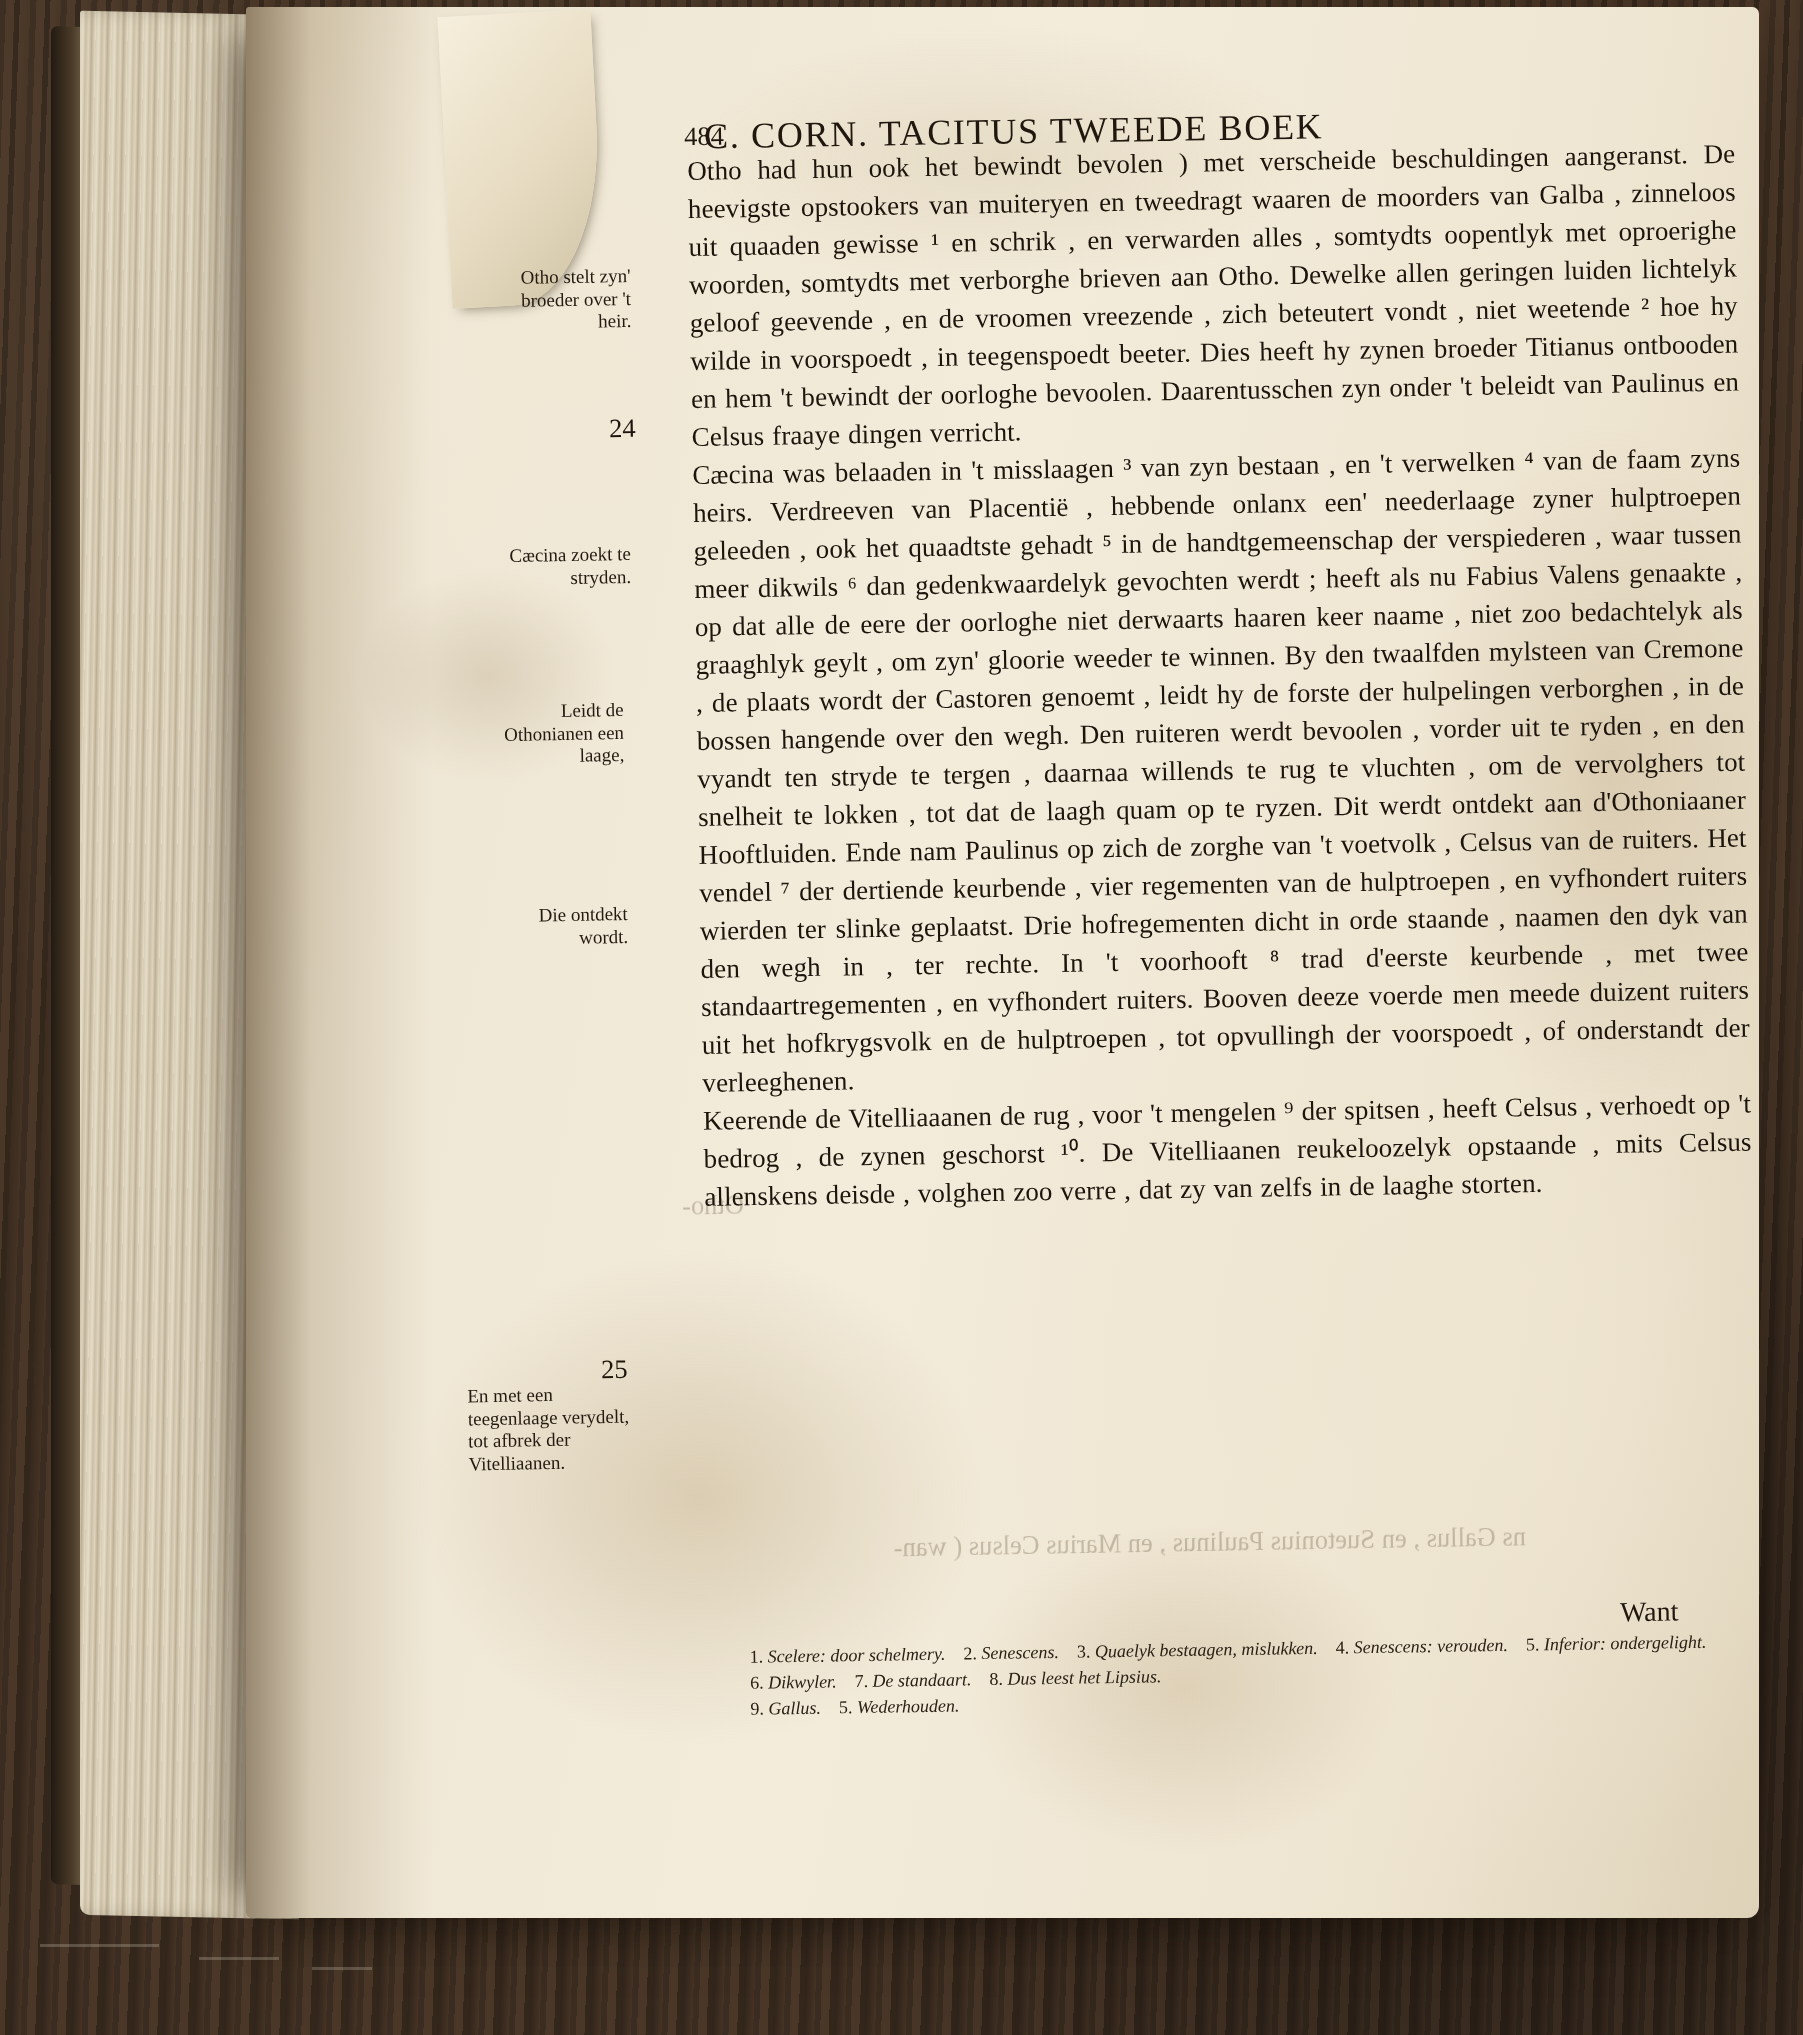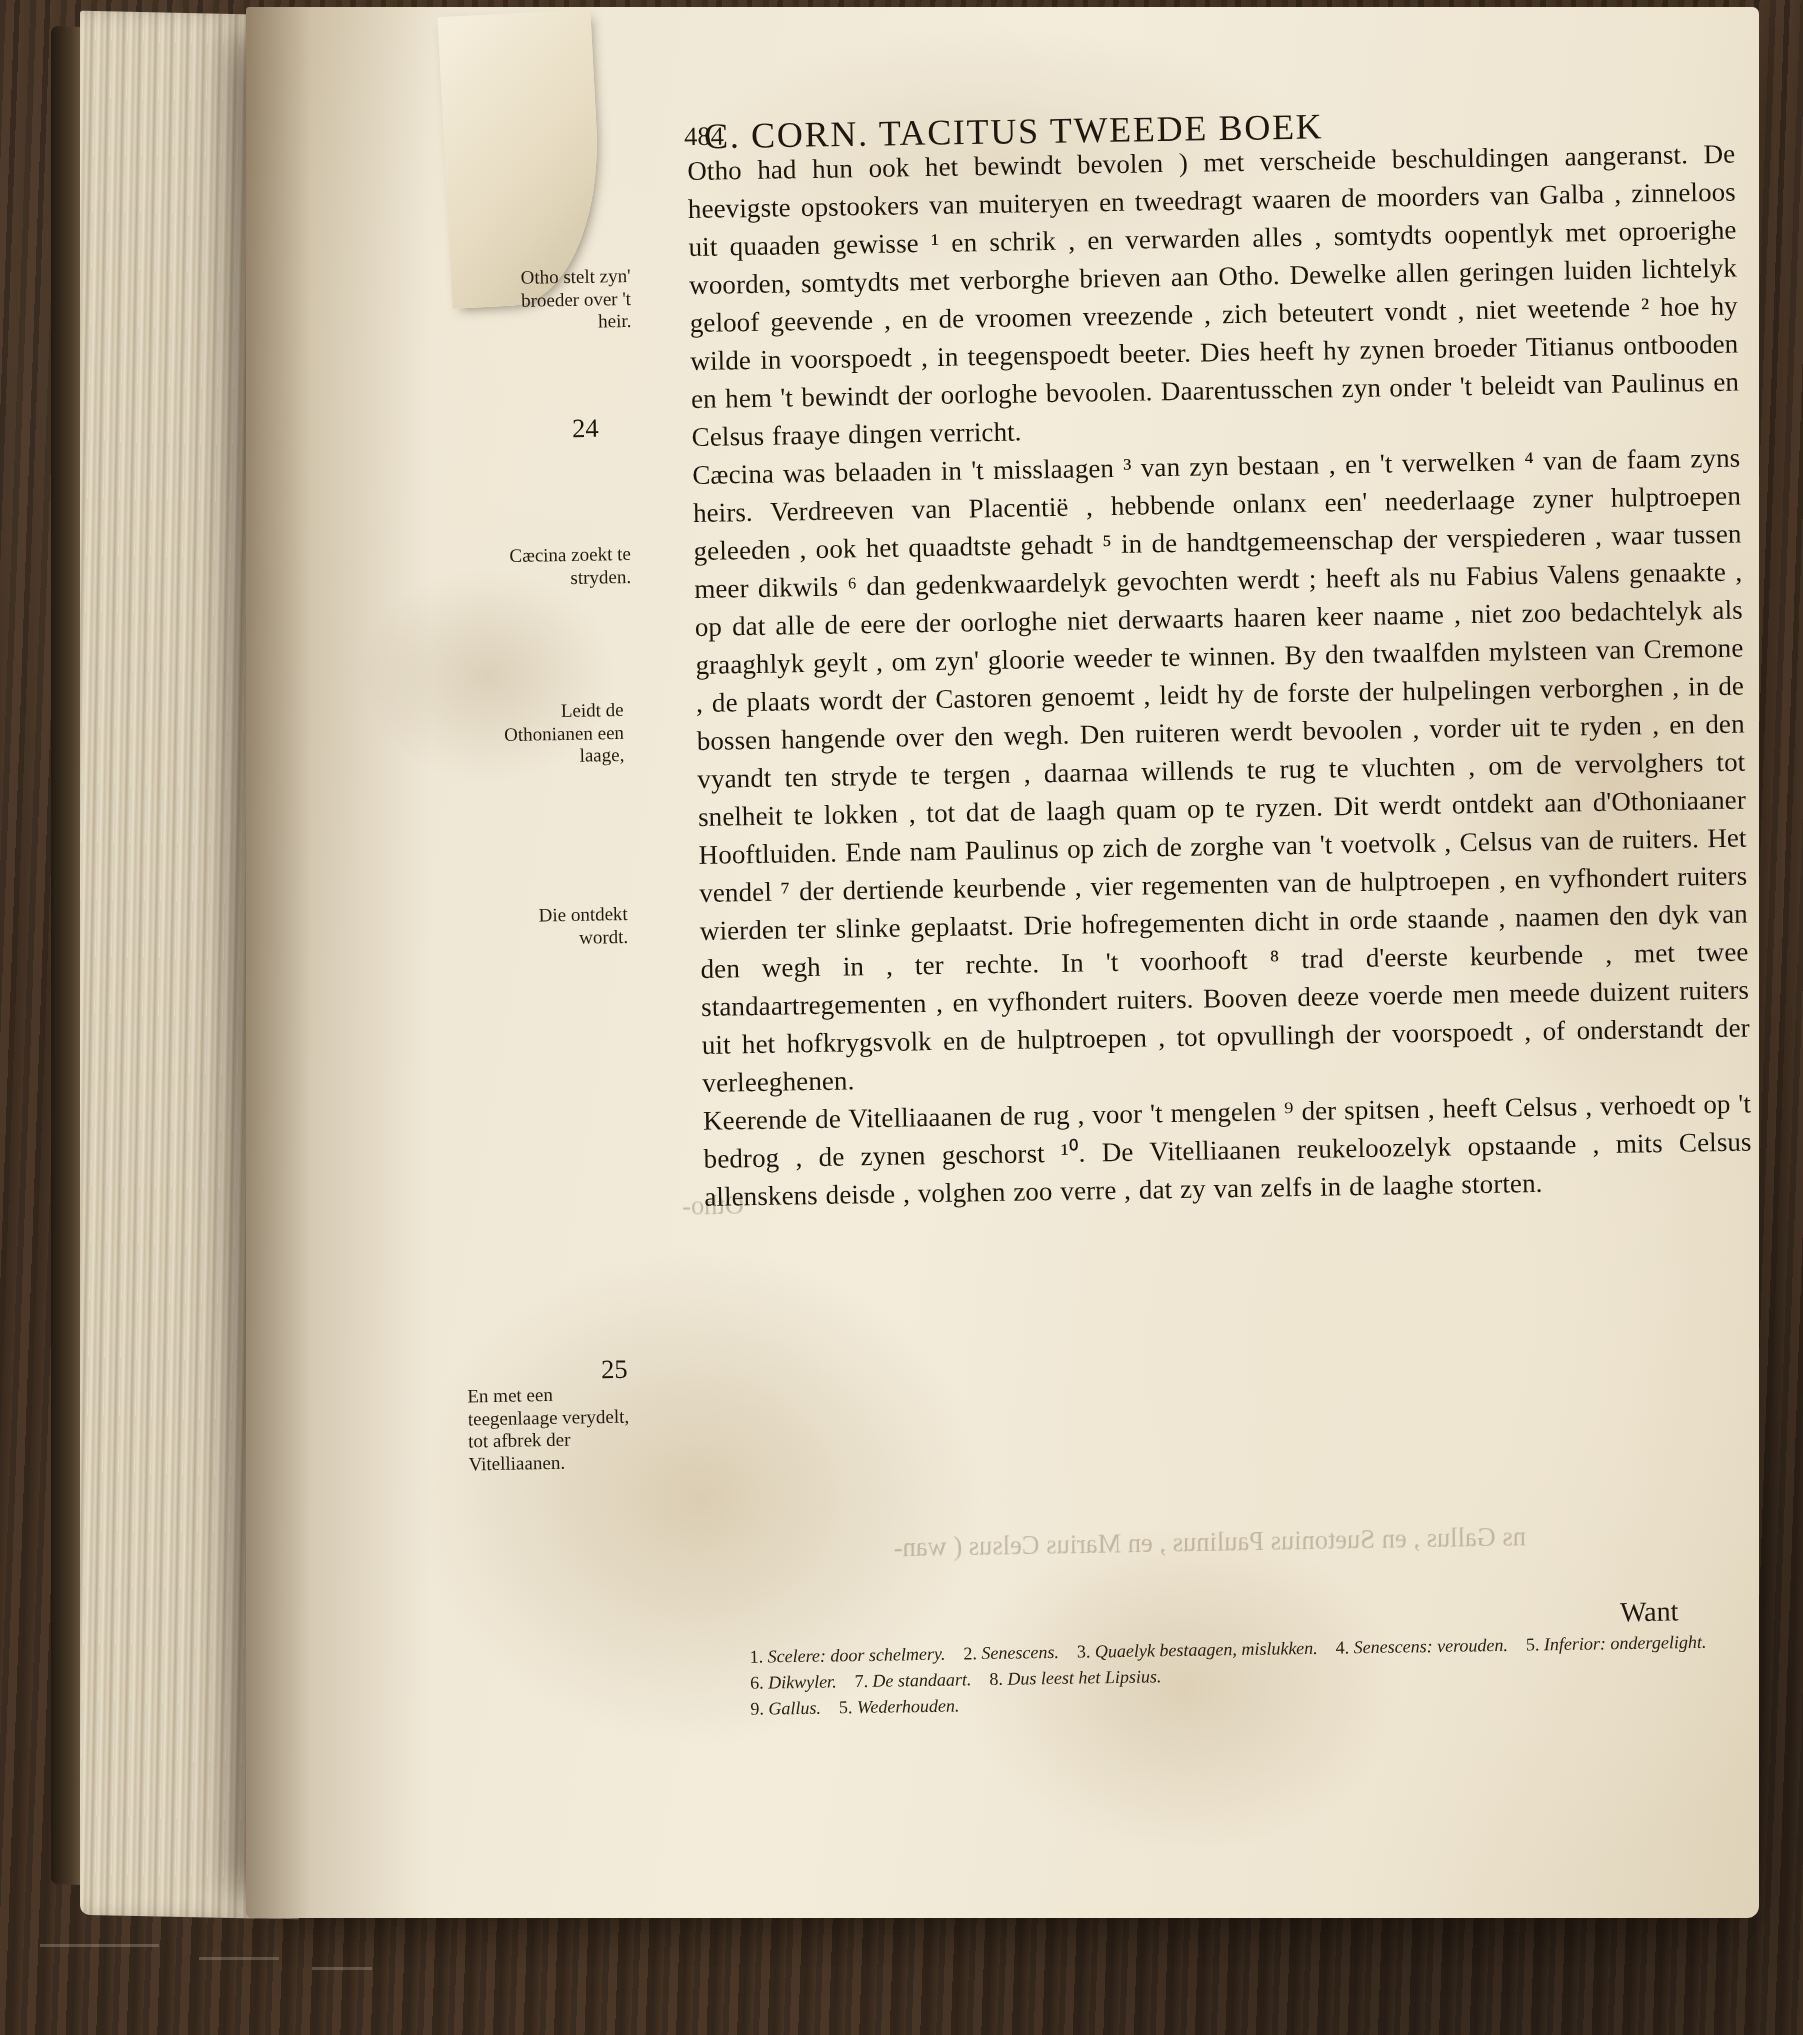--- a/index.html
+++ b/index.html
@@ -266,7 +266,7 @@
       <div class="margin-note right" style="left:259px; top:897px;">Die ontdekt wordt.</div>
       <div class="margin-note" style="left:222px; top:1377px; width:163px;">En met een teegenlaage verydelt, tot afbrek der Vitelliaanen.</div>
 
-      <div class="section-number" style="left:326px; top:406px;">24</div>
+      <div class="section-number" style="left:363px; top:406px;">24</div>
       <div class="section-number" style="left:355px; top:1347px;">25</div>
 
       <div class="body-col">

